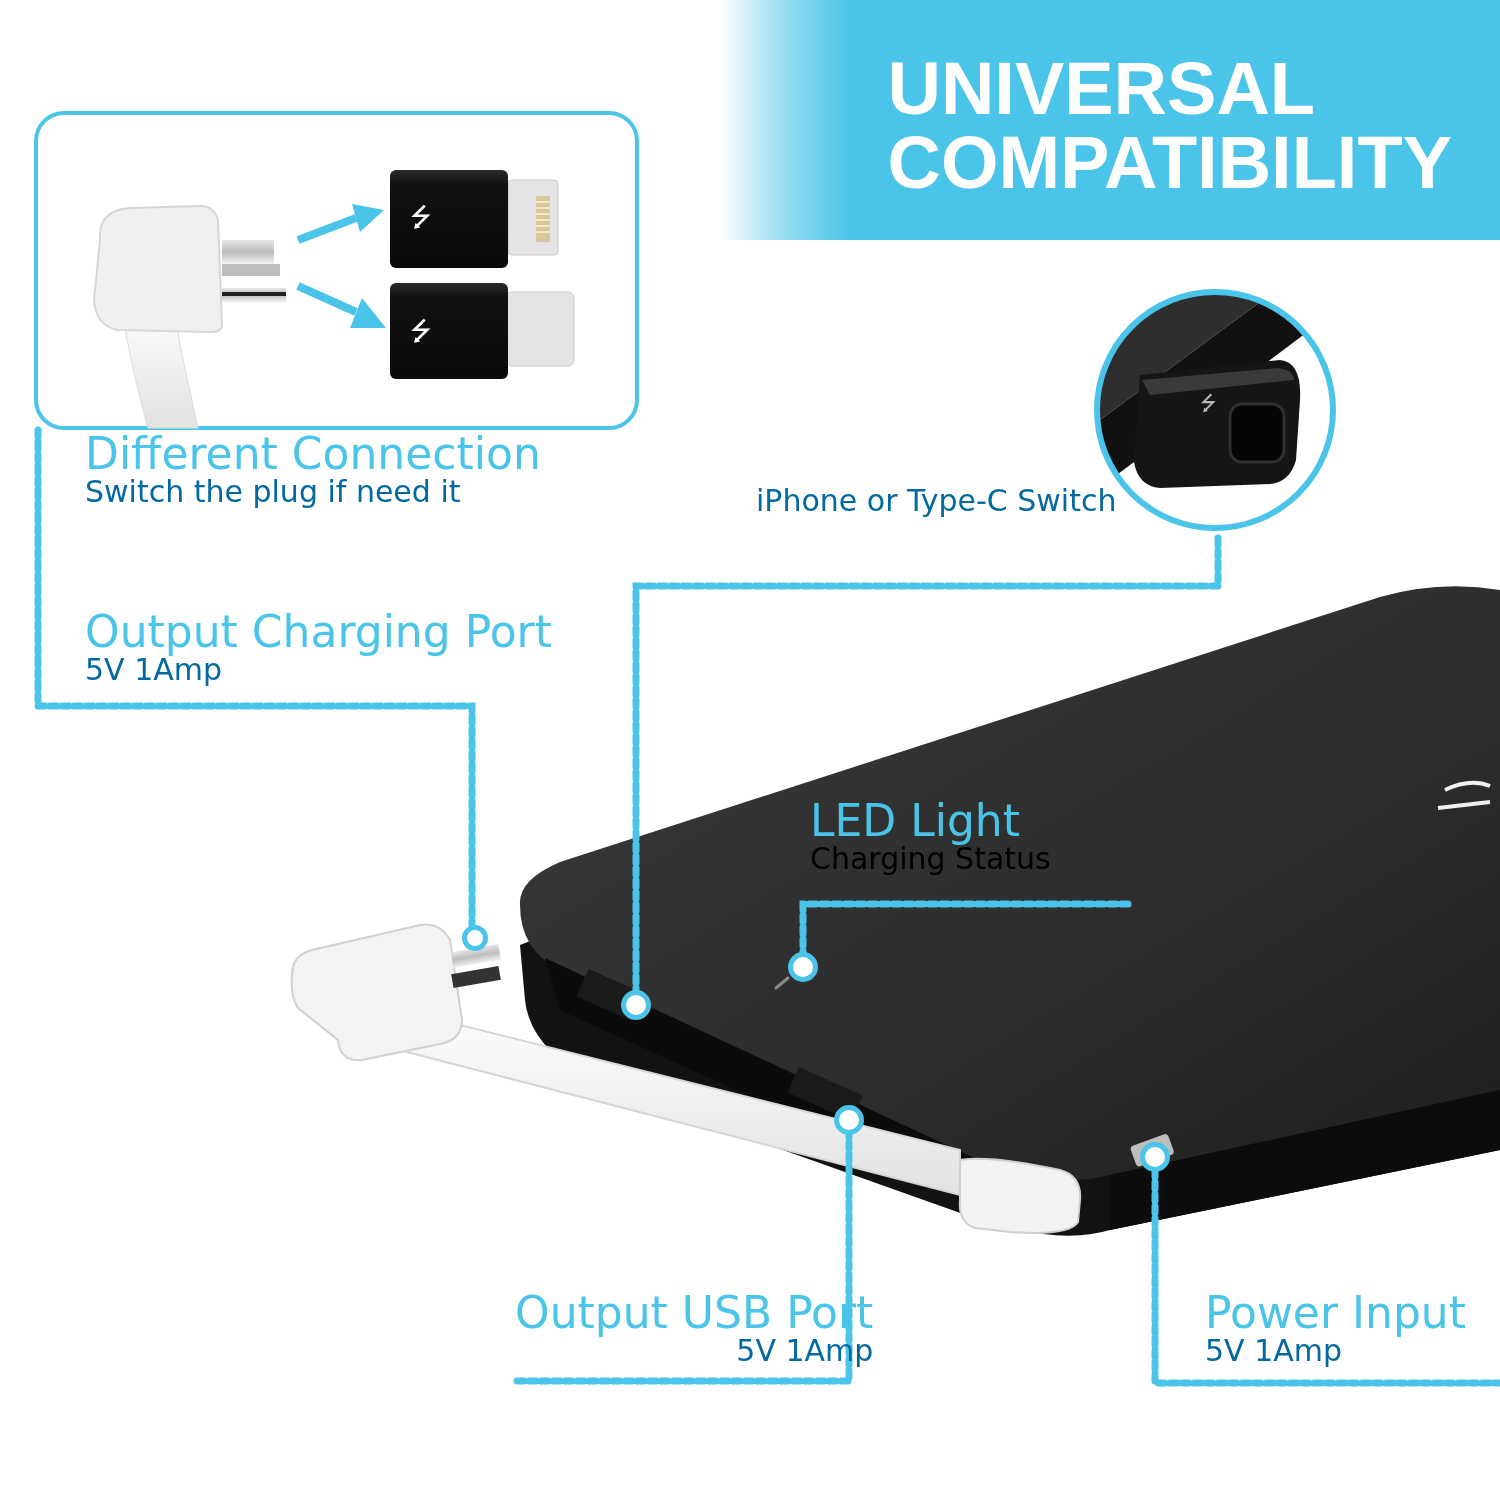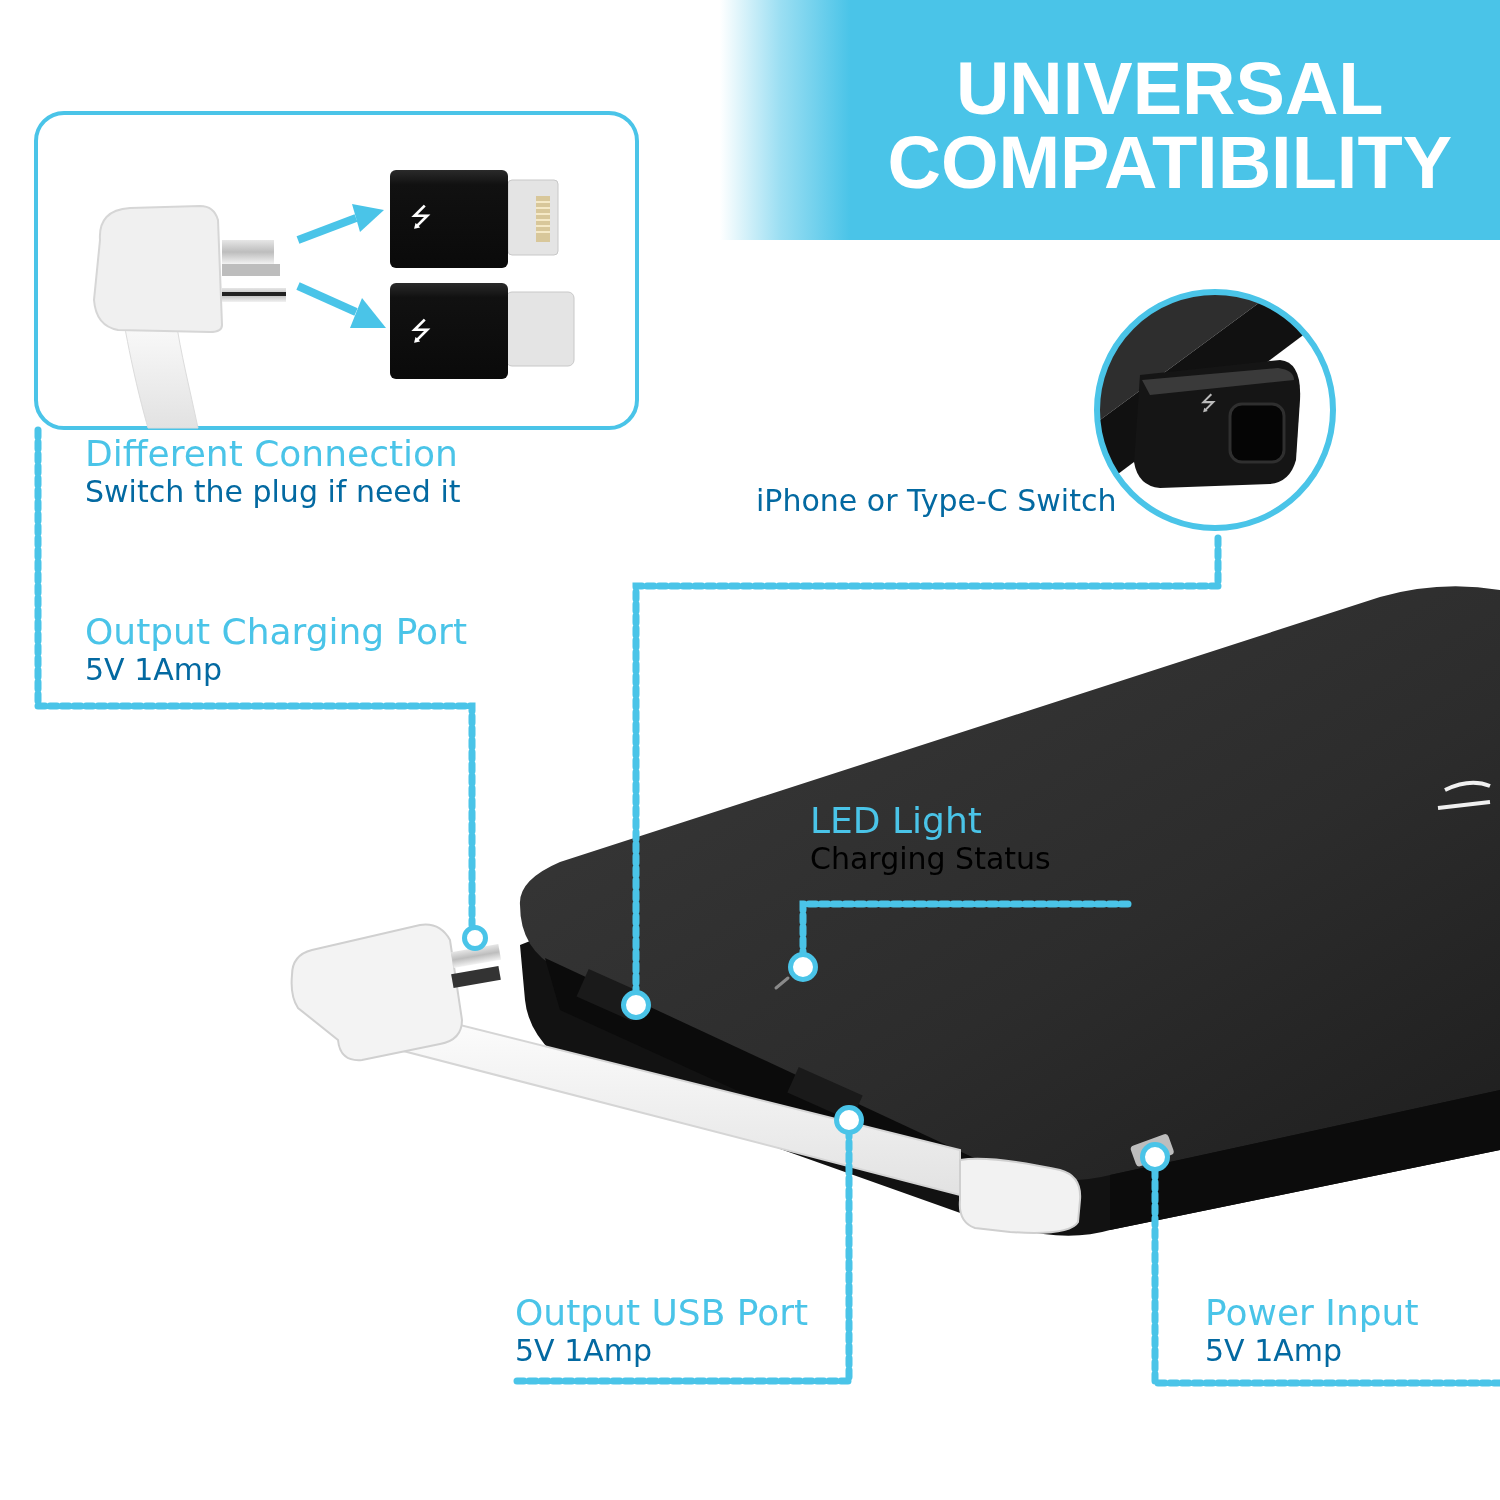--- a/index.html
+++ b/index.html
@@ -7,7 +7,7 @@
   .abs { position:absolute; }
   .banner { left:720px; top:0; width:780px; height:240px;
     background:linear-gradient(90deg, rgba(74,196,232,0) 0px, rgba(74,196,232,0.55) 60px, #4ac4e8 130px, #4ac4e8 100%); }
-  .banner-title { right:48px; top:52px; text-align:center; color:#ffffff; font-weight:bold; font-size:74px; line-height:74px; letter-spacing:0px; font-family:"Liberation Sans", sans-serif; }
+  .banner-title { right:48px; top:52px; text-align:left; color:#ffffff; font-weight:bold; font-size:74px; line-height:74px; letter-spacing:0px; font-family:"Liberation Sans", sans-serif; }
   .banner-title span { display:block; }
   .callout-title { color:#4ac4e8; font-size:36px; line-height:40px; white-space:nowrap; font-family:"DejaVu Sans", sans-serif; }
   .callout-sub { color:#0369a1; font-size:30px; line-height:36px; white-space:nowrap; font-family:"DejaVu Sans", sans-serif; }

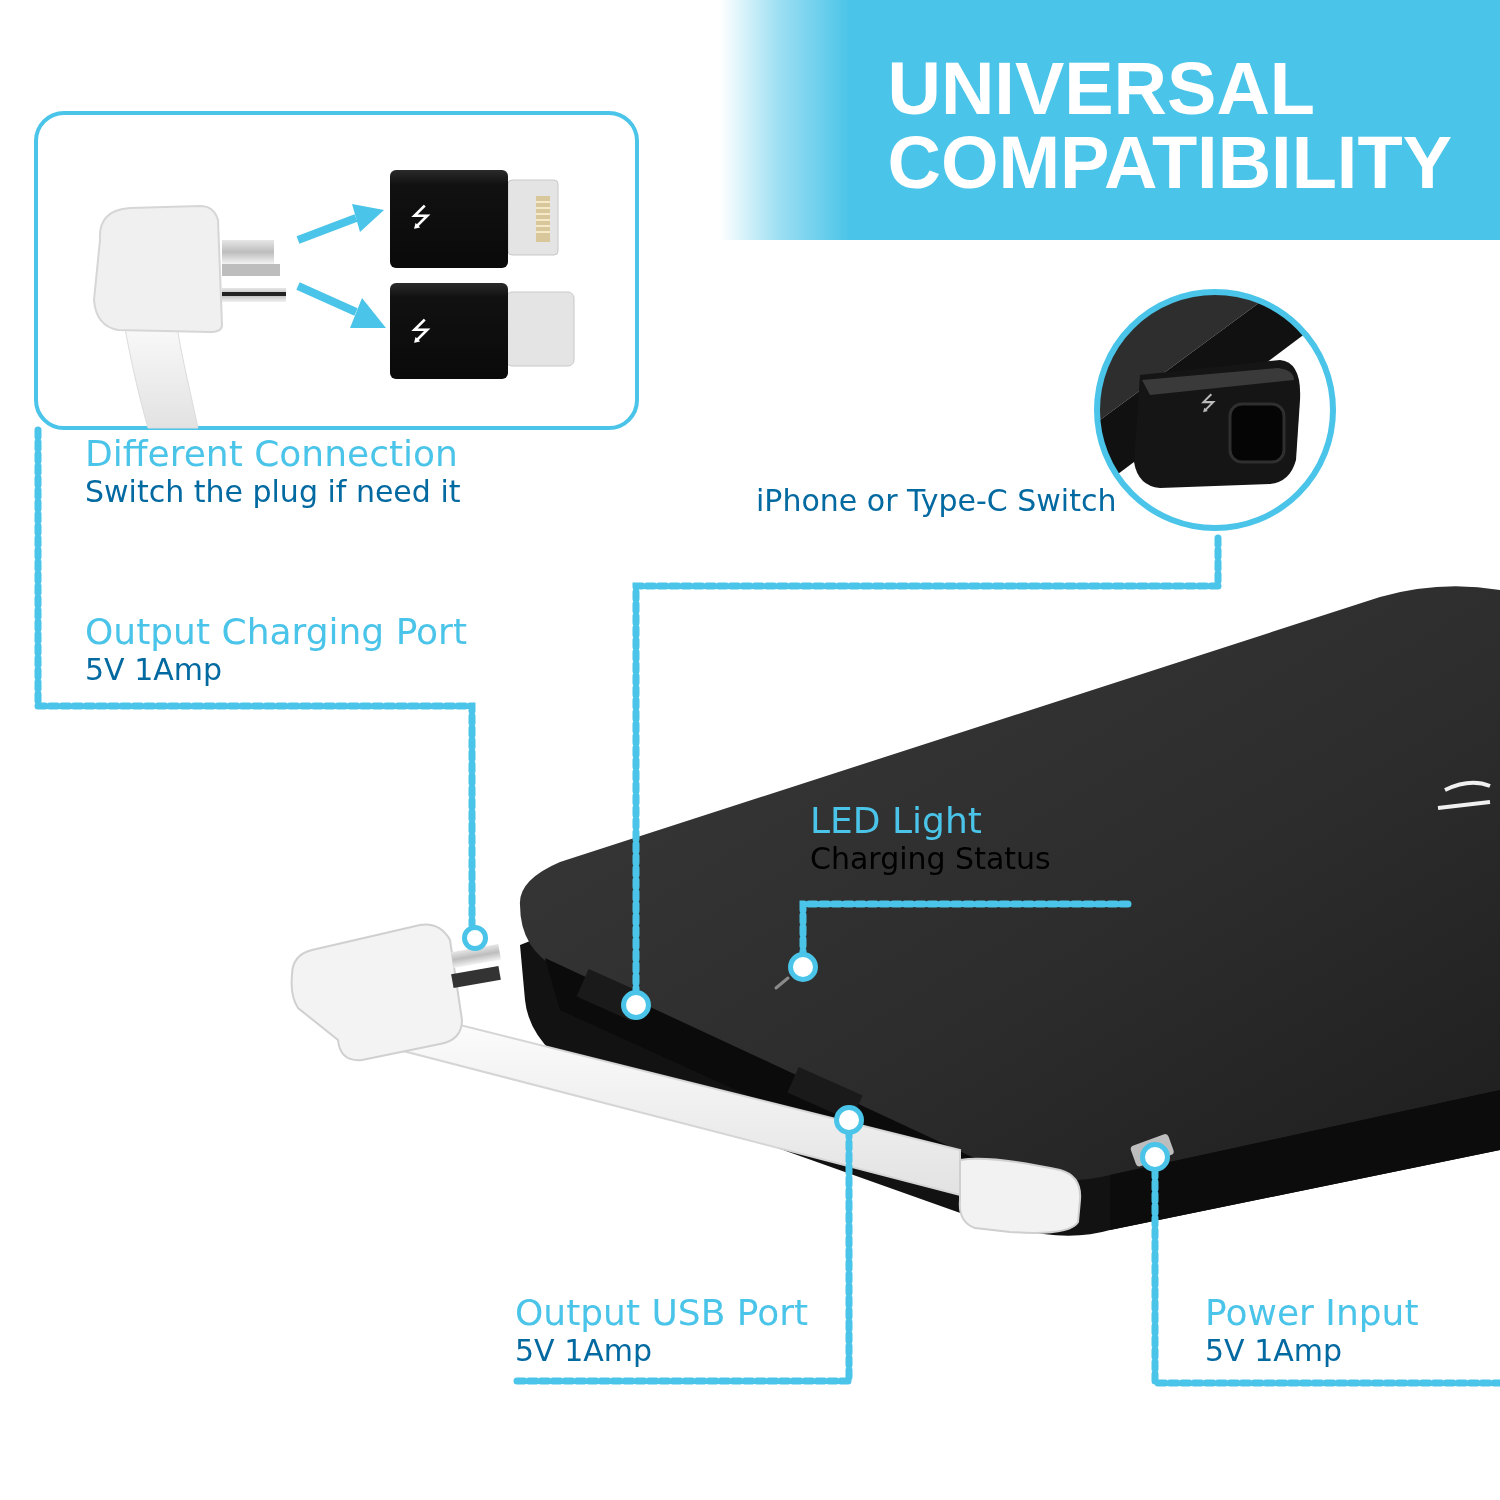--- a/index.html
+++ b/index.html
@@ -9,7 +9,7 @@
     background:linear-gradient(90deg, rgba(74,196,232,0) 0px, rgba(74,196,232,0.55) 60px, #4ac4e8 130px, #4ac4e8 100%); }
   .banner-title { right:48px; top:52px; text-align:left; color:#ffffff; font-weight:bold; font-size:74px; line-height:74px; letter-spacing:0px; font-family:"Liberation Sans", sans-serif; }
   .banner-title span { display:block; }
-  .callout-title { color:#4ac4e8; font-size:36px; line-height:40px; white-space:nowrap; font-family:"DejaVu Sans", sans-serif; }
+  .callout-title { color:#4ac4e8; font-size:44px; line-height:40px; white-space:nowrap; font-family:"DejaVu Sans", sans-serif; }
   .callout-sub { color:#0369a1; font-size:30px; line-height:36px; white-space:nowrap; font-family:"DejaVu Sans", sans-serif; }
   .callout-sub.light { color:#000000; }
   .dot { width:22px; height:22px; border-radius:50%; background:#ffffff; border:5px solid #4ac4e8; box-sizing:border-box; }

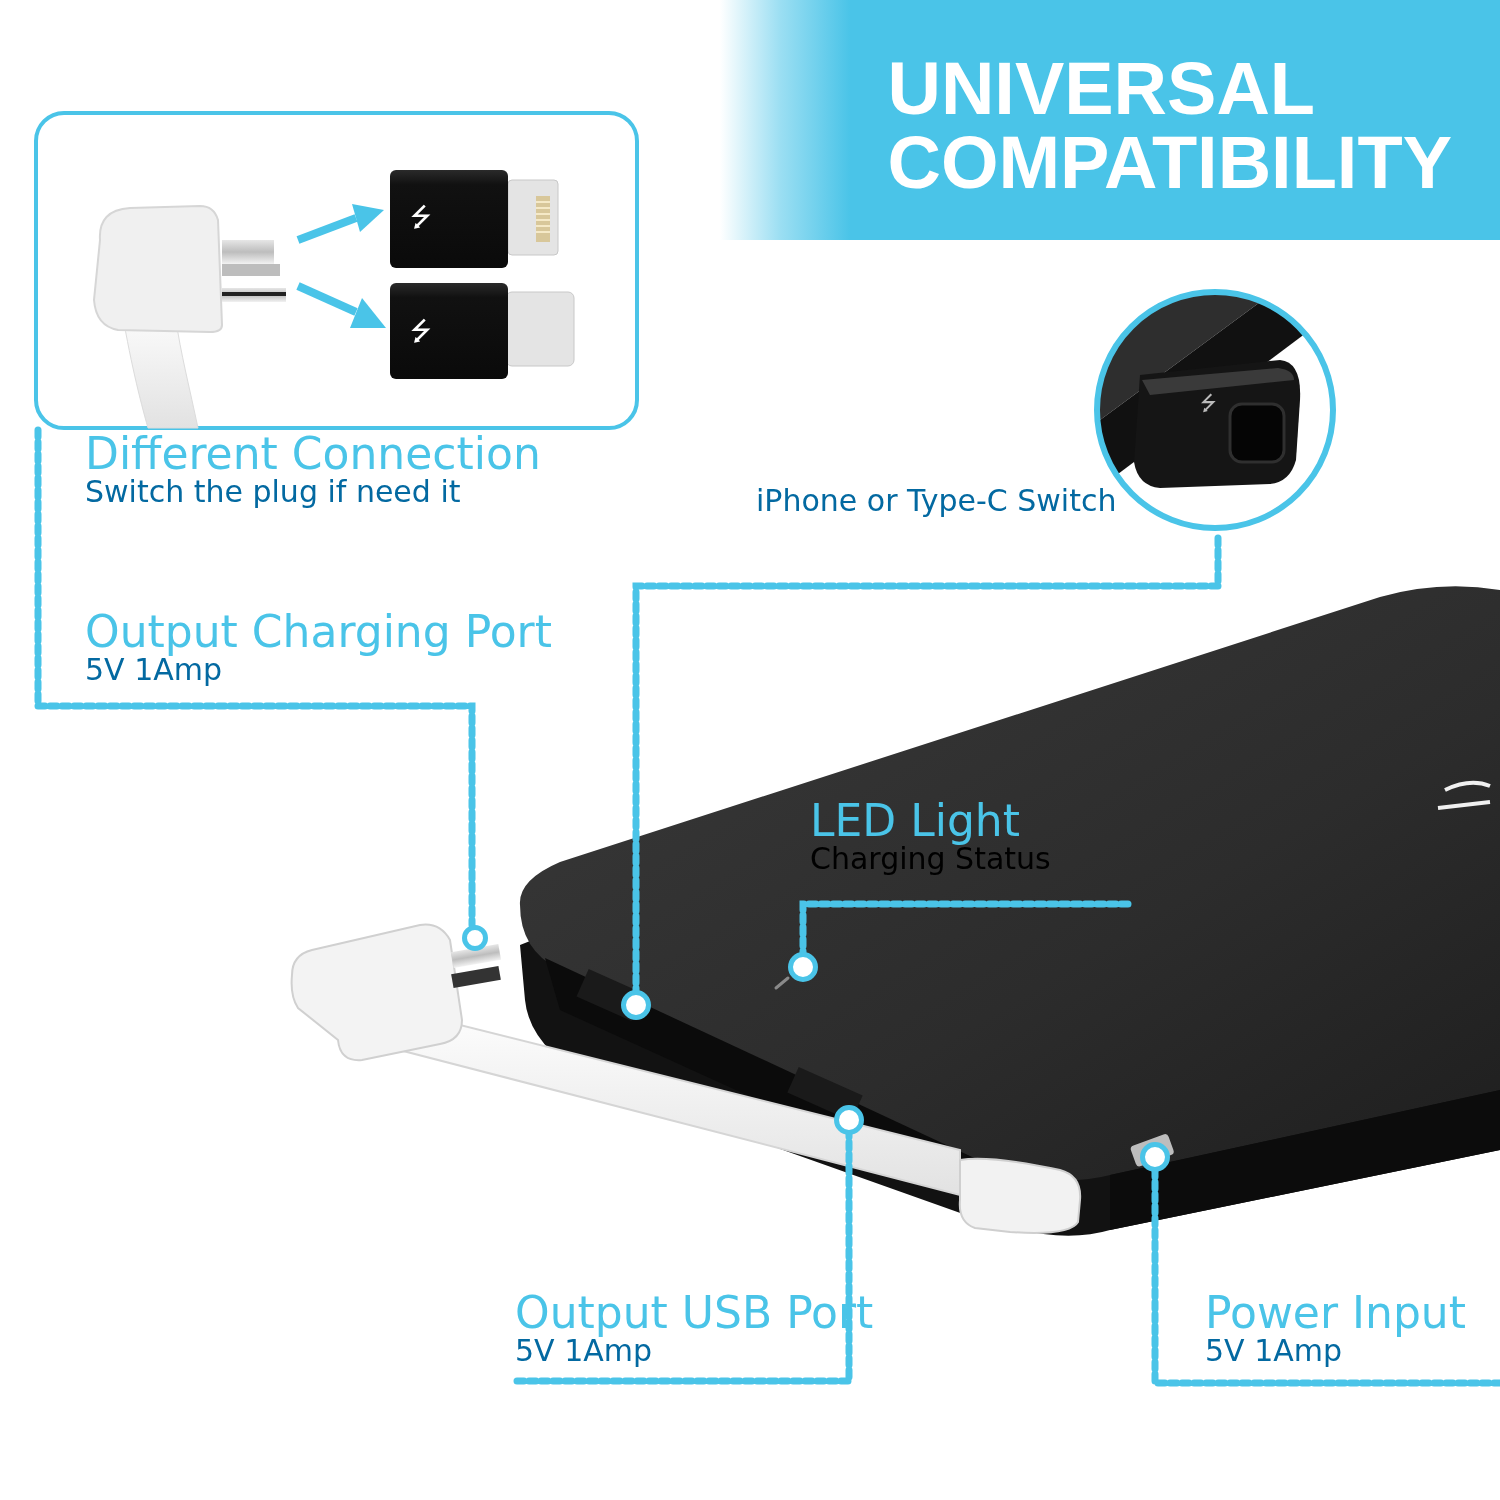--- a/index.html
+++ b/index.html
@@ -169,7 +169,7 @@
   <div class="callout-sub light">Charging Status</div>
 </div>
 
-<div class="abs" style="left:515px;top:1293px;">
+<div class="abs" style="left:515px;top:1293px;text-align:right;">
   <div class="callout-title">Output USB Port</div>
   <div class="callout-sub">5V 1Amp</div>
 </div>

